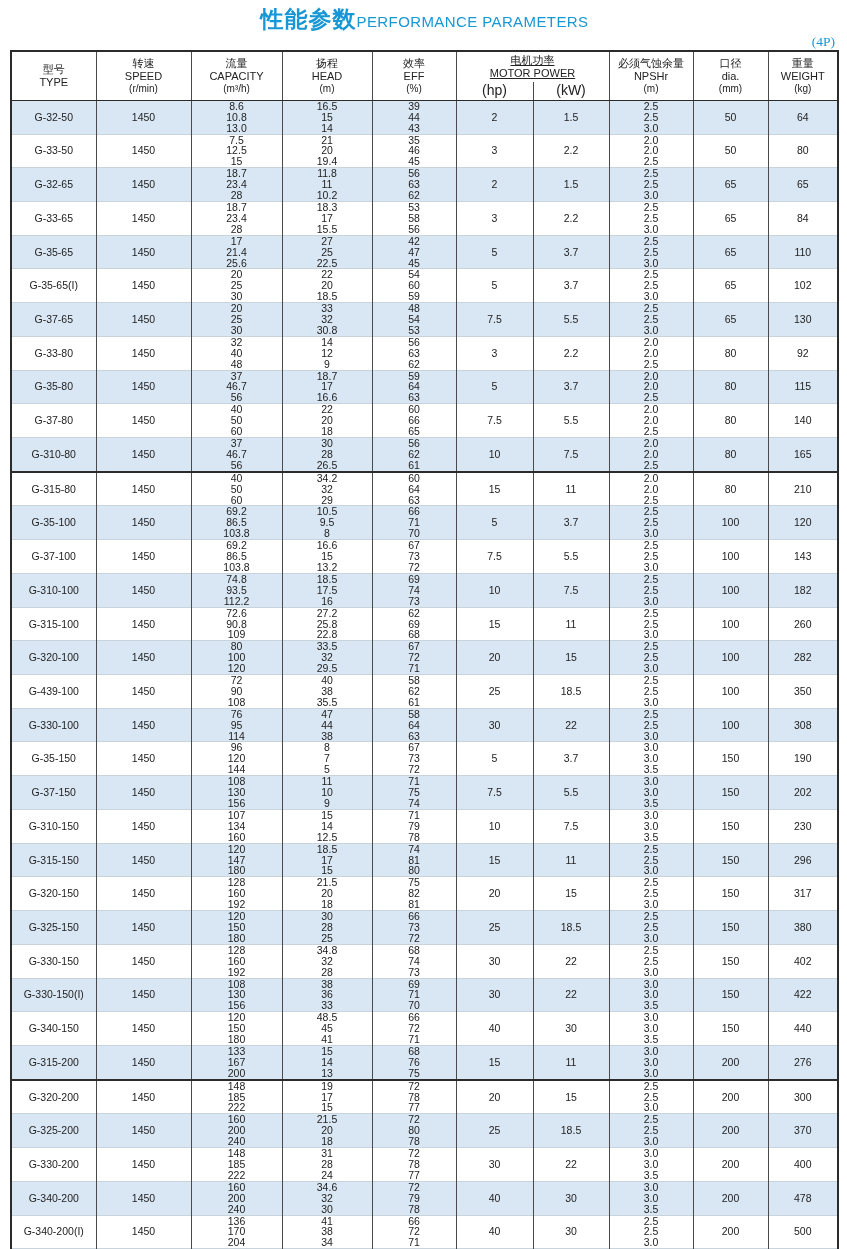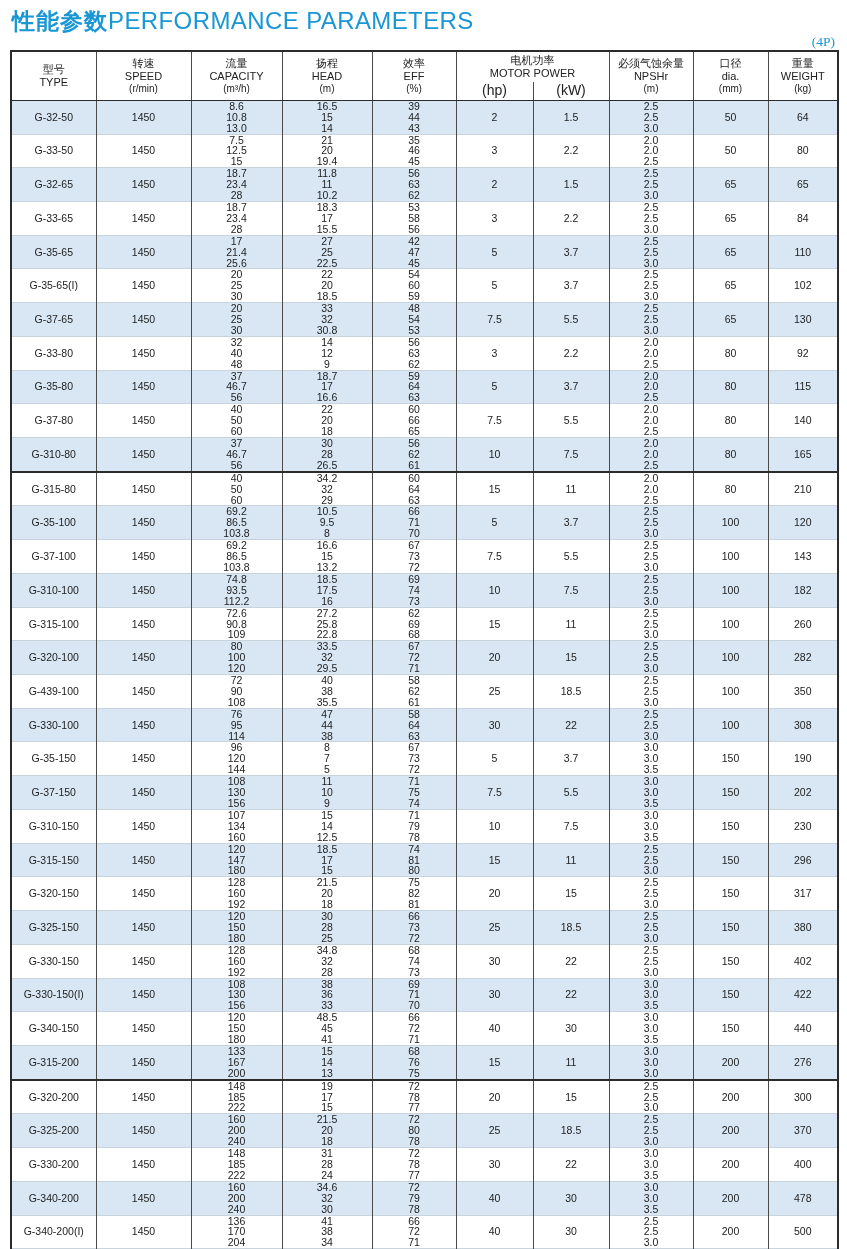--- a/index.html
+++ b/index.html
@@ -22,7 +22,7 @@
 
   .title-row {
     display: flex; align-items: baseline; gap: 0;
-    padding: 2px 0 0 2px; height: 30px;
+    padding: 2px 0 0 2px; height: 30px; justify-content: center;
   }
   .title-zh {
     color: var(--accent); font-size: 23px; font-weight: bold;

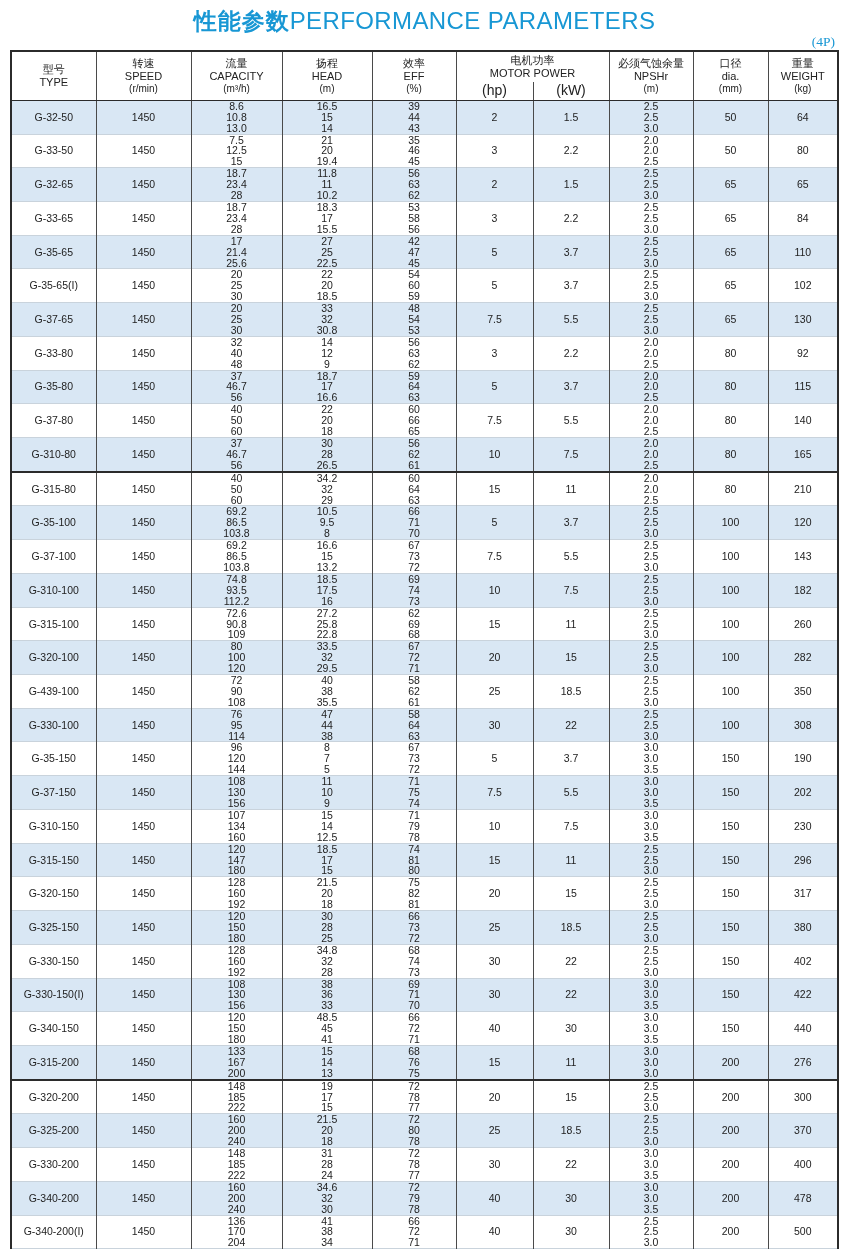--- a/index.html
+++ b/index.html
@@ -29,7 +29,7 @@
     letter-spacing: 1px; line-height: 1.1;
   }
   .title-en {
-    color: var(--accent); font-size: 24px; font-weight: normal;
+    color: var(--accent); font-size: 15px; font-weight: normal;
     letter-spacing: 0.4px;
   }
   .tag-row {

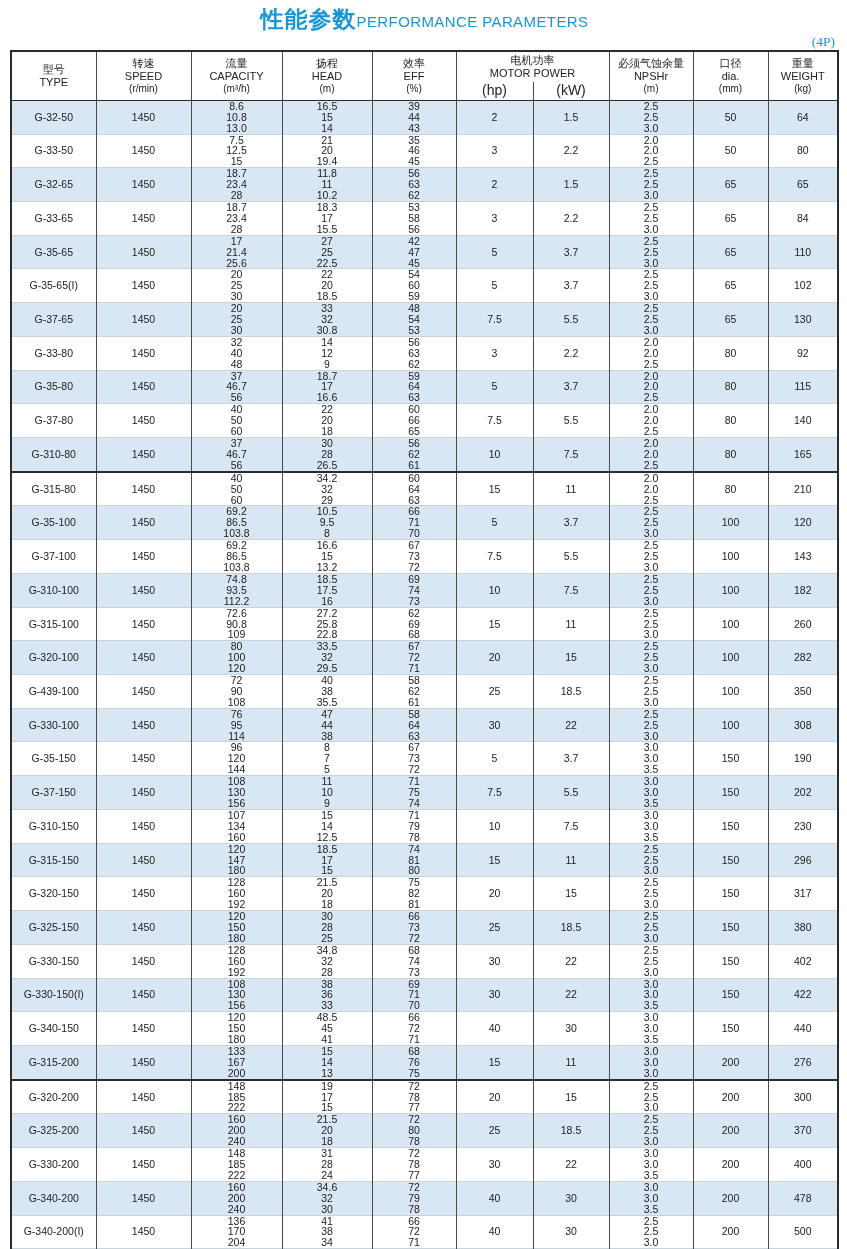--- a/index.html
+++ b/index.html
@@ -58,7 +58,7 @@
   }
   thead tr.hdr-top { height: 29px; padding-left: 31px; }
   thead tr.hdr-sub { height: 13px; }
-  th.no-bottom { border-bottom: hidden; }
+  th.no-bottom { border-bottom: hidden; text-decoration: underline; }
   thead tr.hdr-sub th { border-top: hidden; font-size: 14px; padding: 0 0 2px 0; }
   .h-zh { font-size: 11px; line-height: 1.2; }
   .h-en { font-size: 11px; line-height: 1.15; }

